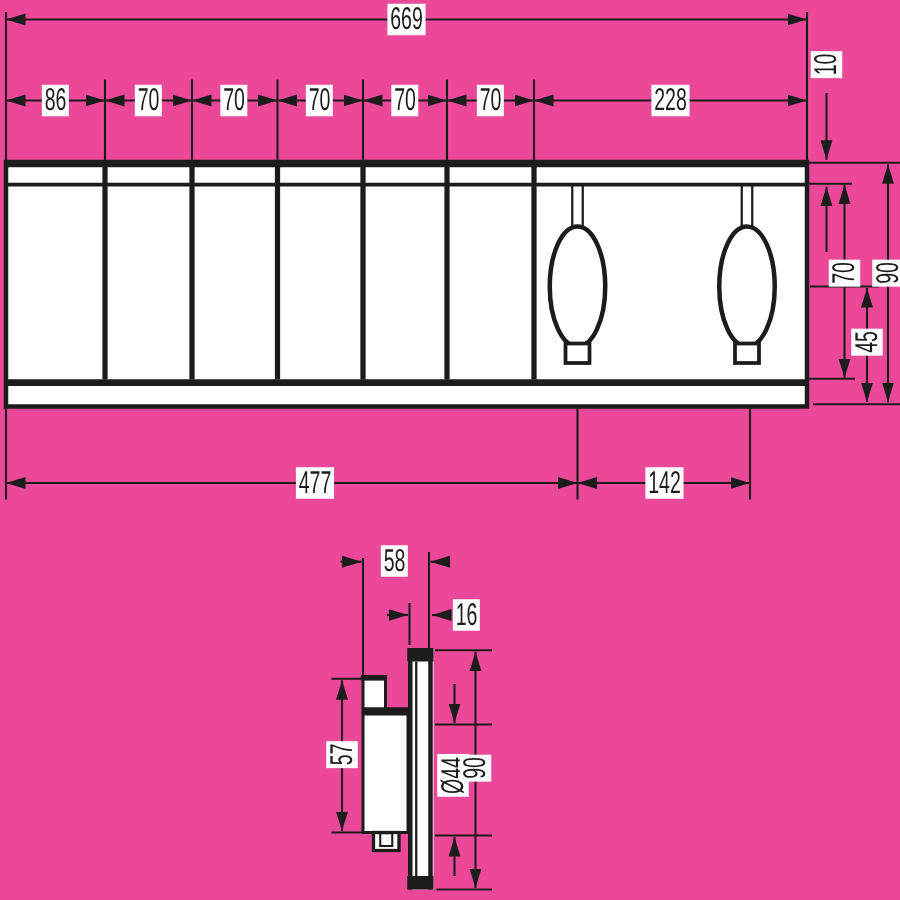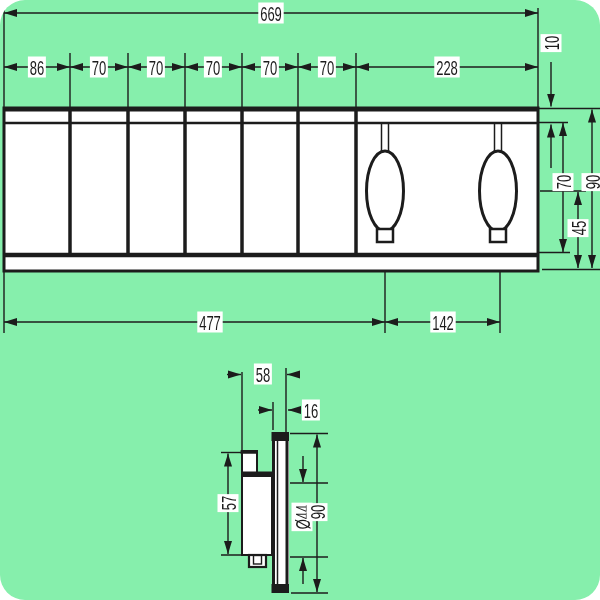--- a/index.html
+++ b/index.html
@@ -3,8 +3,8 @@
 <meta charset="utf-8">
 <style>
   html,body{margin:0;padding:0;background:#fff;}
-  #canvas{position:relative;width:600px;height:600px;background:#86efac;overflow:hidden;
-          font-family:"Liberation Sans",sans-serif;border-radius:25px;}
+  #canvas{position:relative;width:600px;height:600px;background:#ec4899;overflow:hidden;
+          font-family:"Liberation Sans",sans-serif;}
   svg{position:absolute;left:0;top:0;}
   .lbl{position:absolute;font-size:21px;line-height:1;color:#1c1c1c;background:#fff;
        padding:0 3px;white-space:nowrap;transform-origin:center;}

